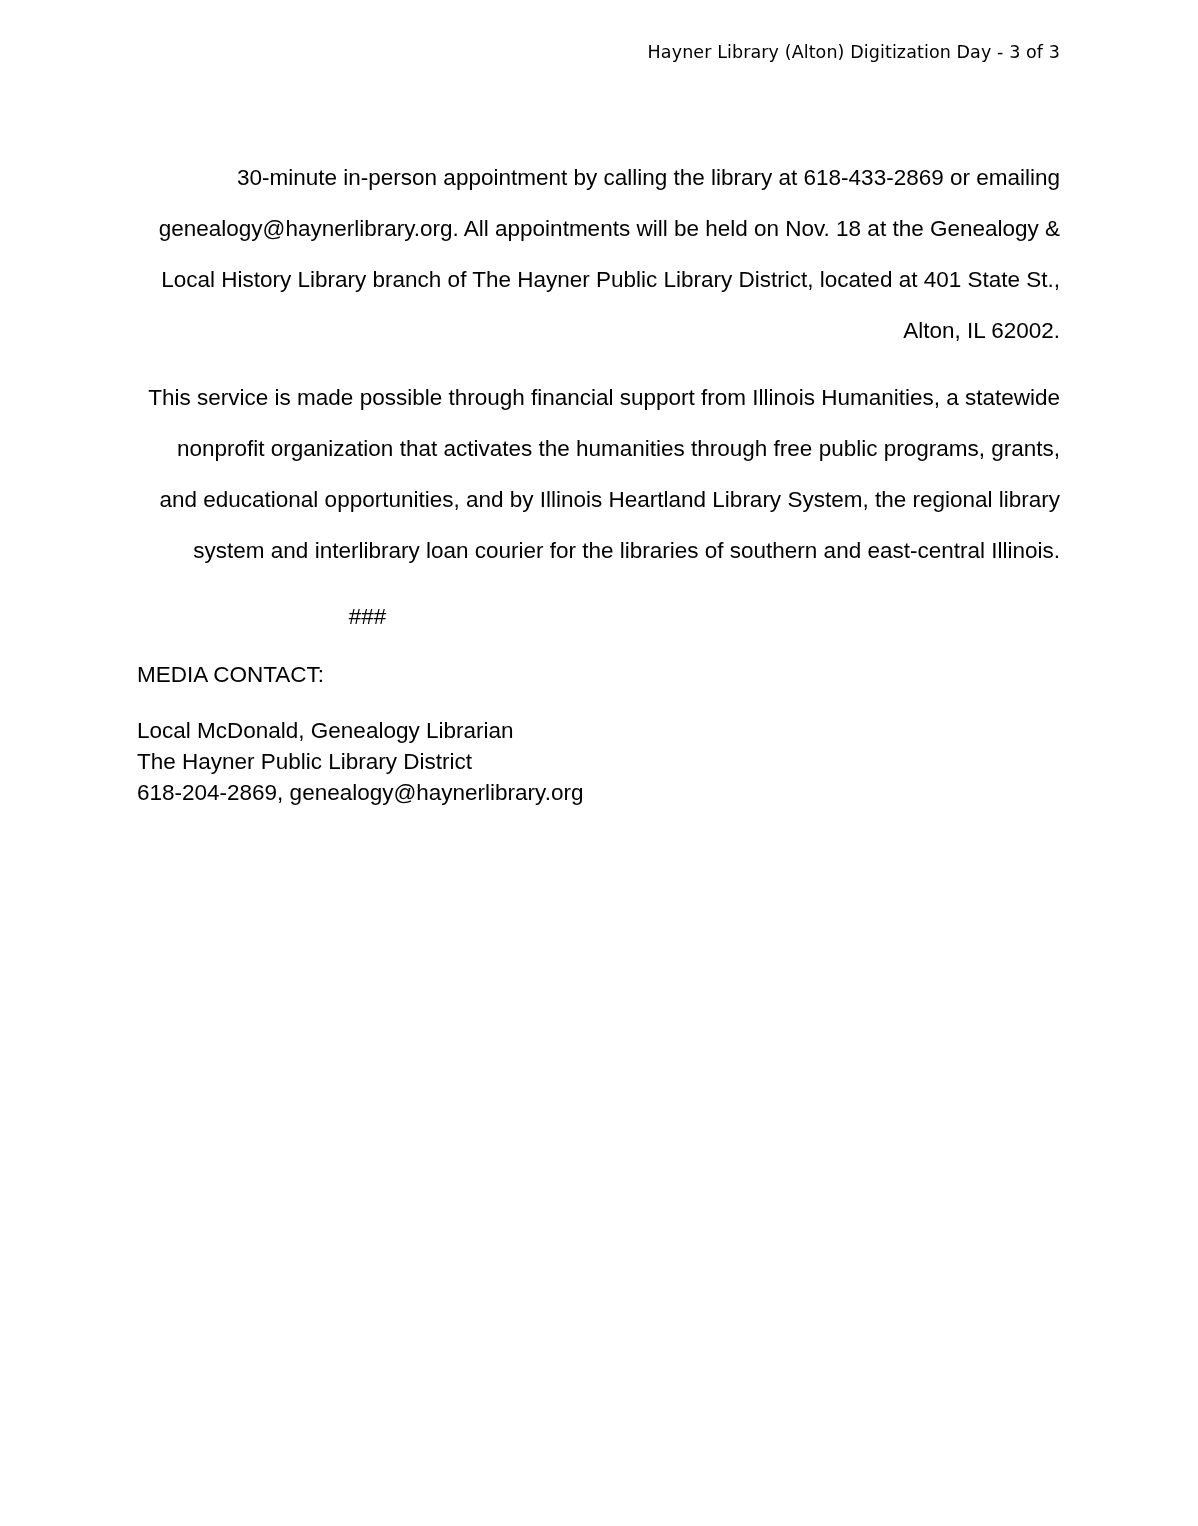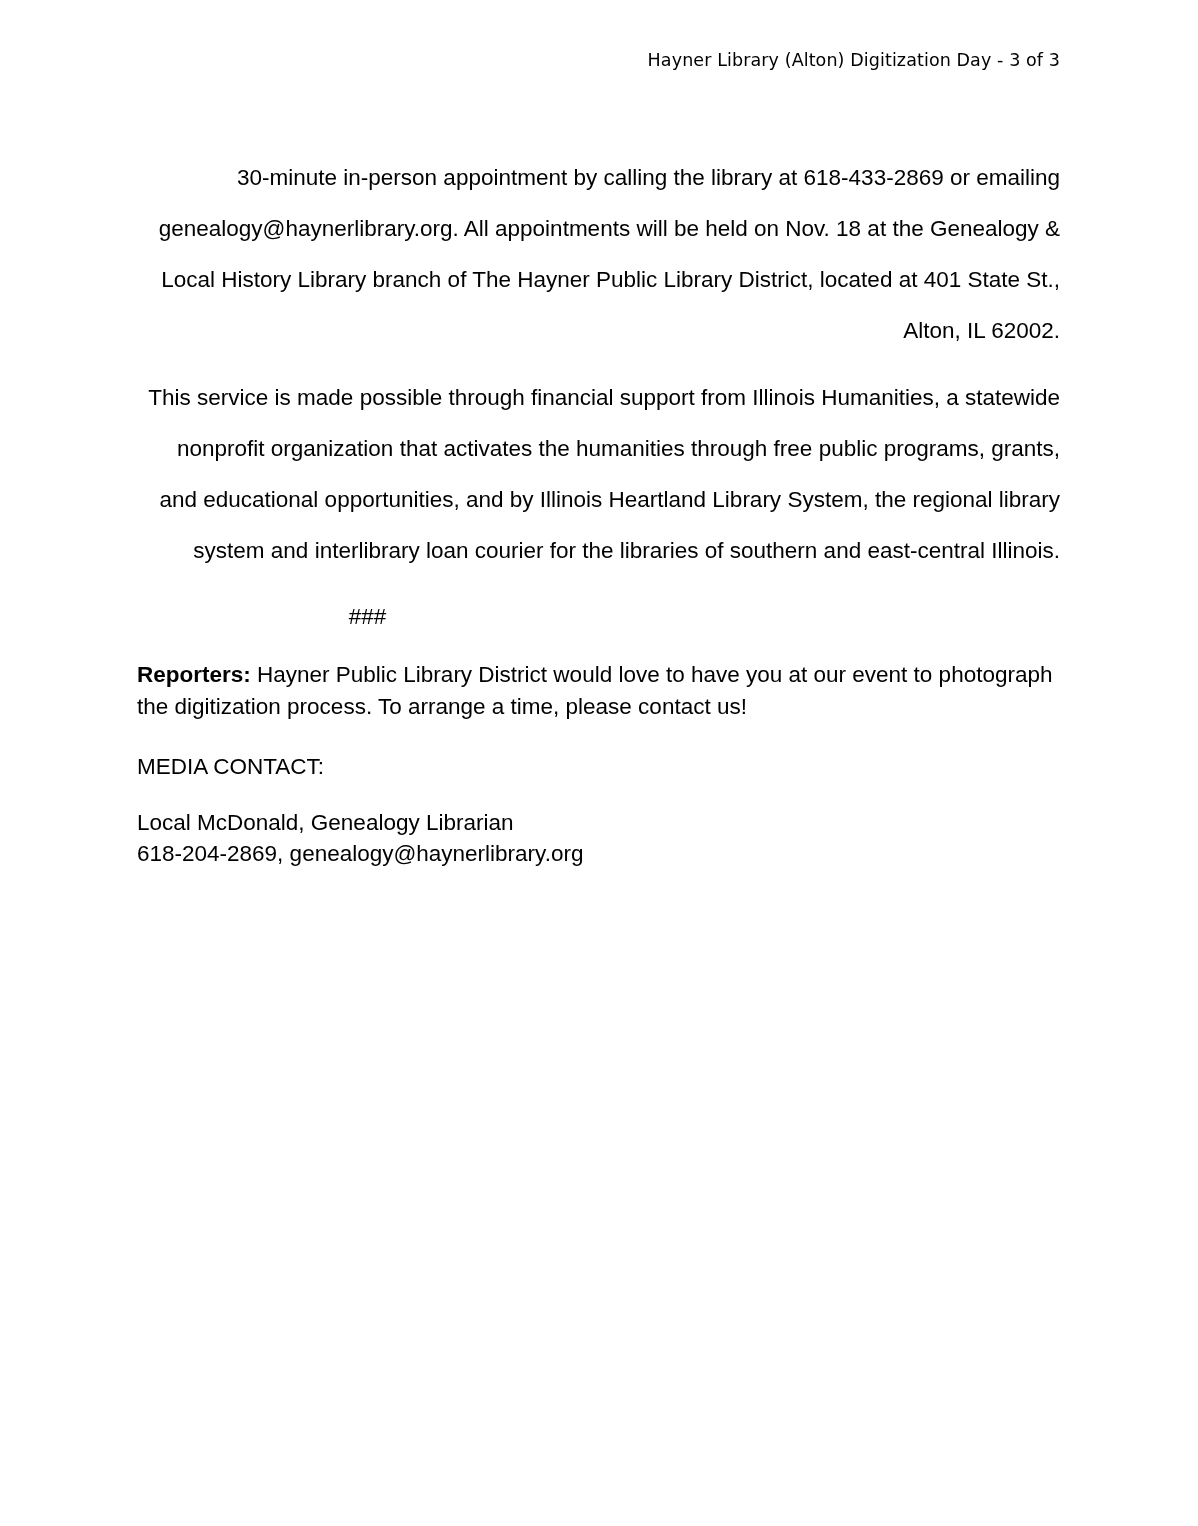--- a/index.html
+++ b/index.html
@@ -25,7 +25,7 @@
   
   .running-header {
     position: absolute;
-    top: 48px;
+    top: 40px;
     left: 137px;
     width: 923px;
     text-align: right;

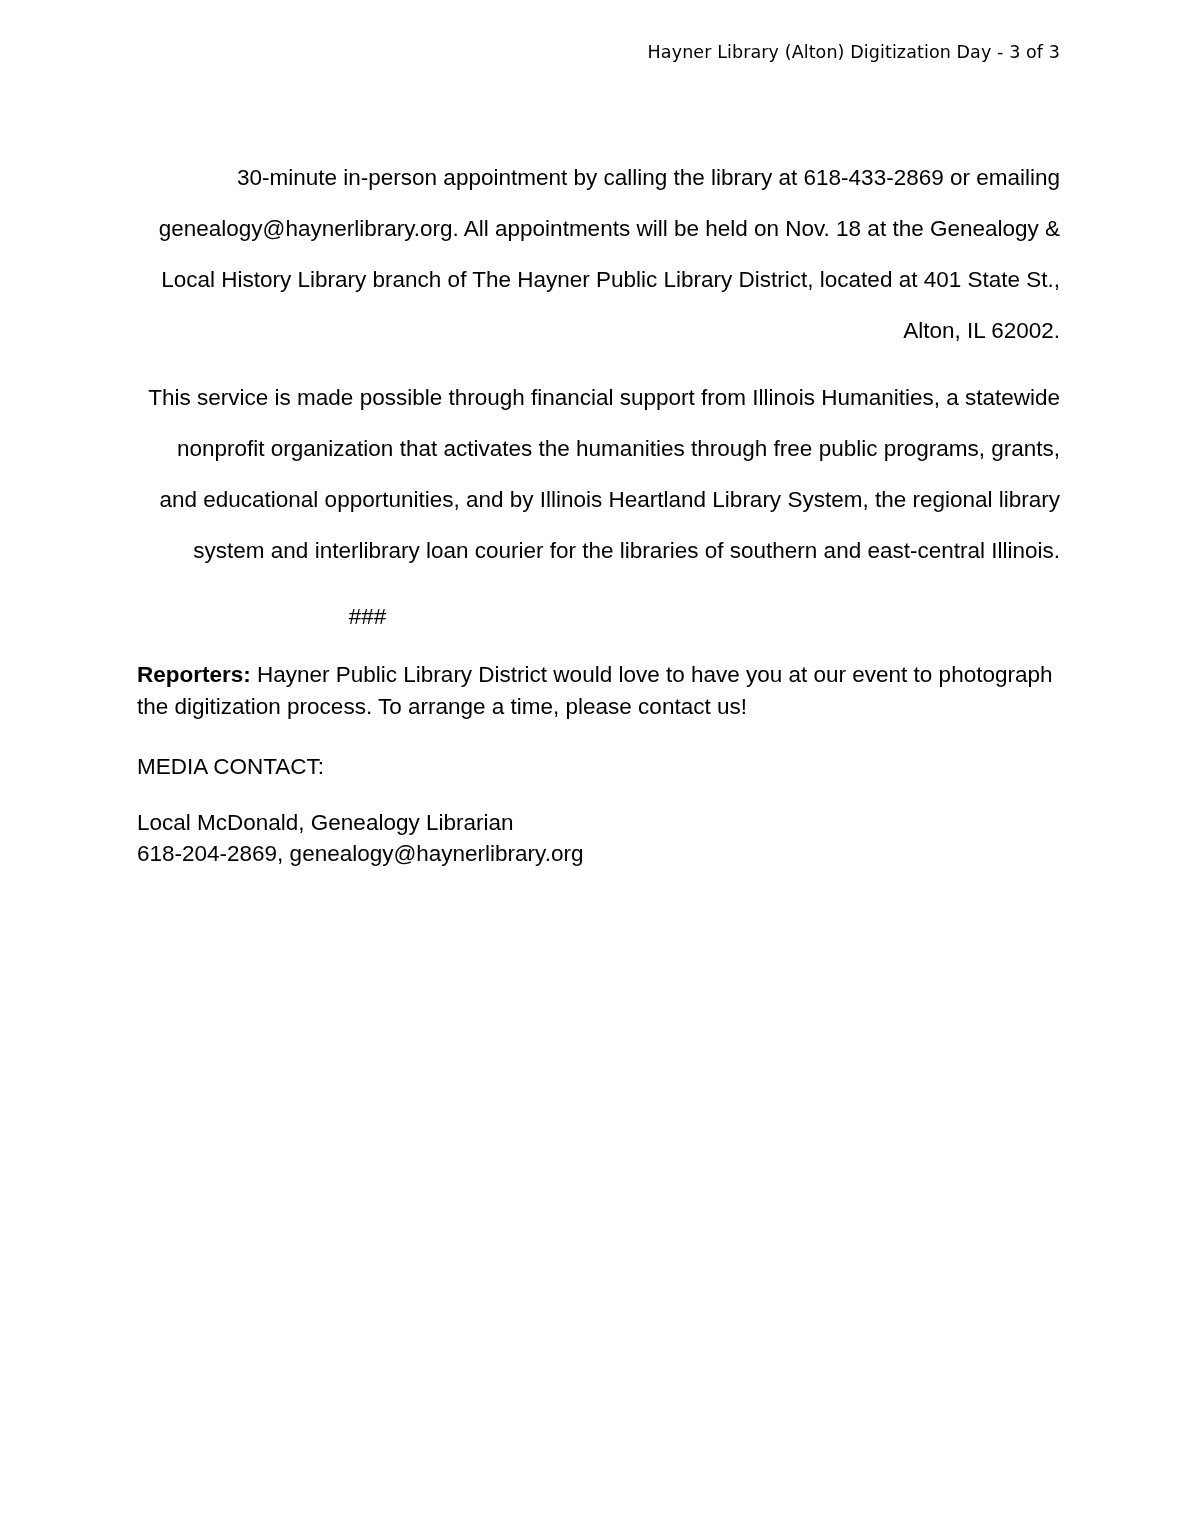--- a/index.html
+++ b/index.html
@@ -104,7 +104,6 @@
 
     <div class="divider-hashes">###</div>
 
-    <p class="para-tight"><span class="bold">Reporters:</span><span> Hayner Public Library District would love to have you at our event to photograph the digitization process. To arrange a time, please contact us!</span></p>
 
     <p class="heading-bold">MEDIA CONTACT:</p>
 

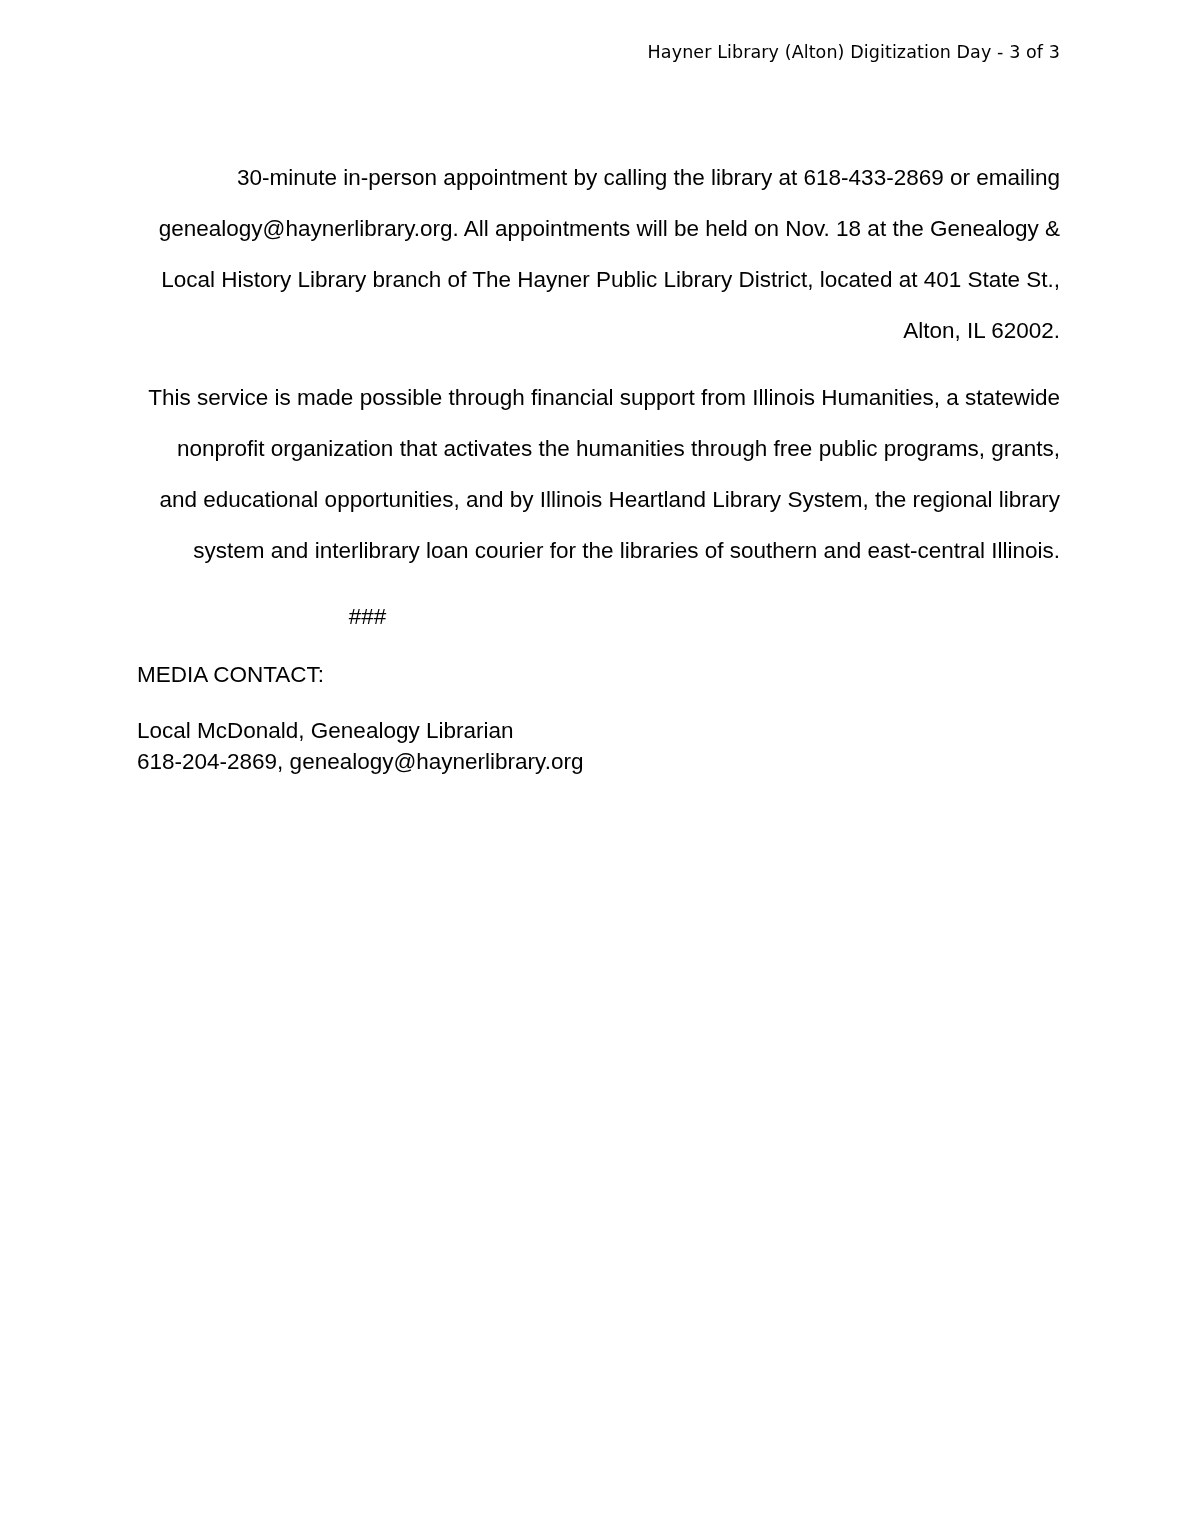--- a/index.html
+++ b/index.html
@@ -109,6 +109,7 @@
 
     <div class="contact-block">
       <span class="contact-line">Local McDonald, Genealogy Librarian</span>
+      <span class="contact-line">The Hayner Public Library District</span>
       <span class="contact-line">618-204-2869, genealogy@haynerlibrary.org</span>
     </div>
 

